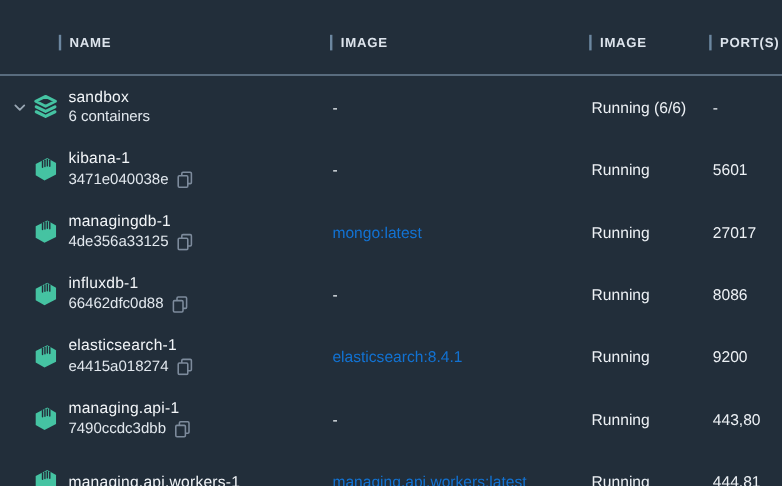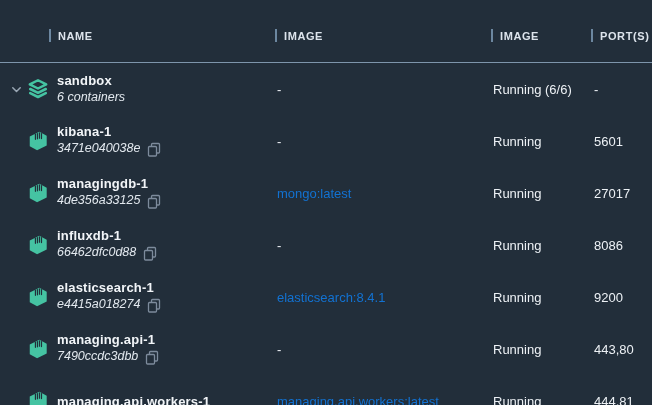--- a/index.html
+++ b/index.html
@@ -58,7 +58,7 @@
   .name-block { margin-left: 8px; line-height: 1; }
   .name-line {
     font-size: 13px;
-    font-weight: bold;
+    font-weight: normal;
     color: #f2f5f8;
     letter-spacing: 0.2px;
   }

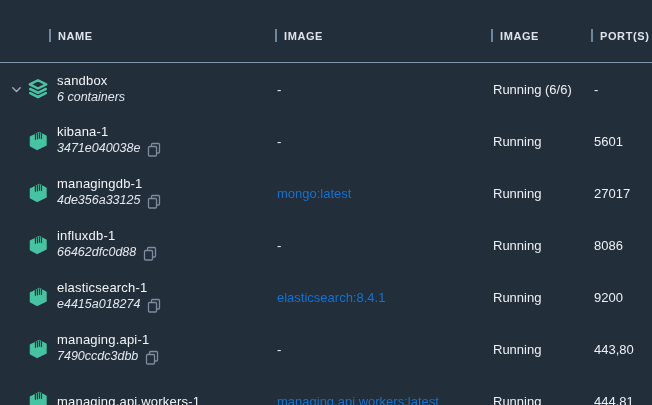--- a/index.html
+++ b/index.html
@@ -67,8 +67,7 @@
     font-size: 12.5px;
     color: #e2e8ee;
     display: flex;
-    align-items: flex-start;
-    font-style: italic;
+    align-items: center;
   }
   .sub-line .copy-btn {
     margin-left: 7px;

